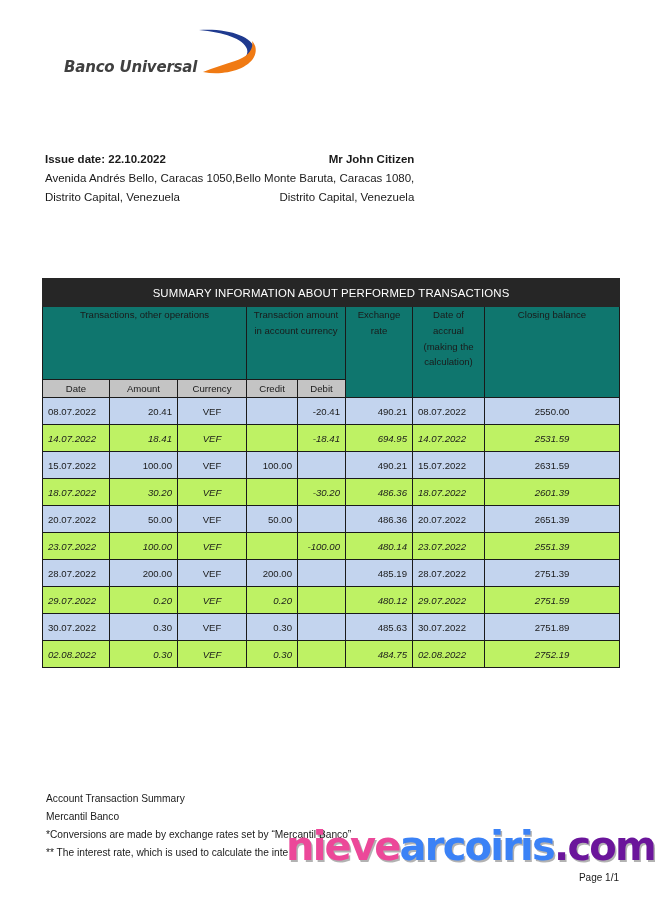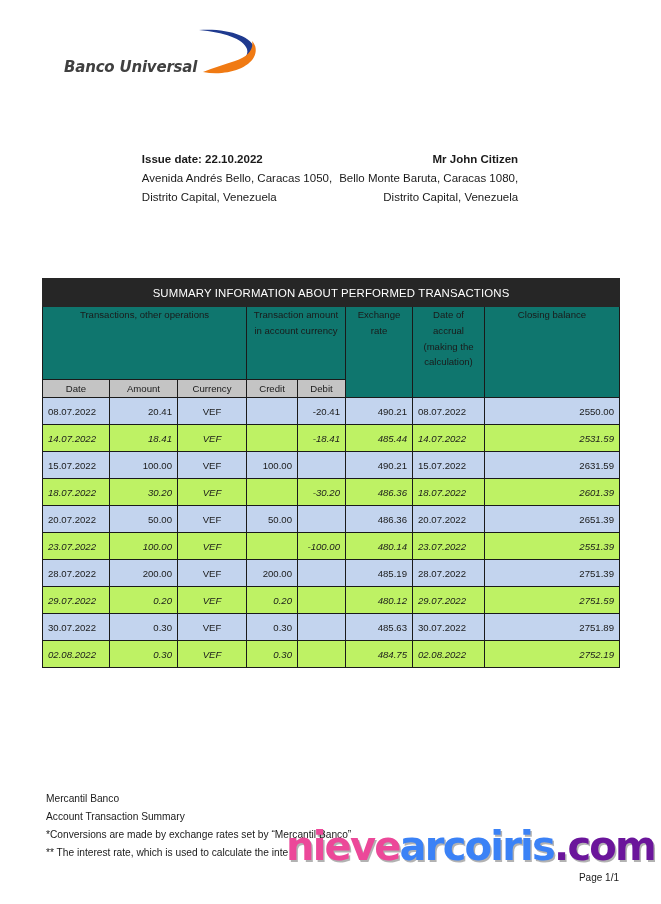--- a/index.html
+++ b/index.html
@@ -61,10 +61,9 @@
     top: 150px;
     width: 570px;
     display: flex;
-    justify-content: center;
+    justify-content: flex-start;
     font-size: 11.5px;
     line-height: 1.65;
-    gap: 7px;
   }
   .hdr-col-left { text-align: left; }
   .hdr-col-right { text-align: right; }

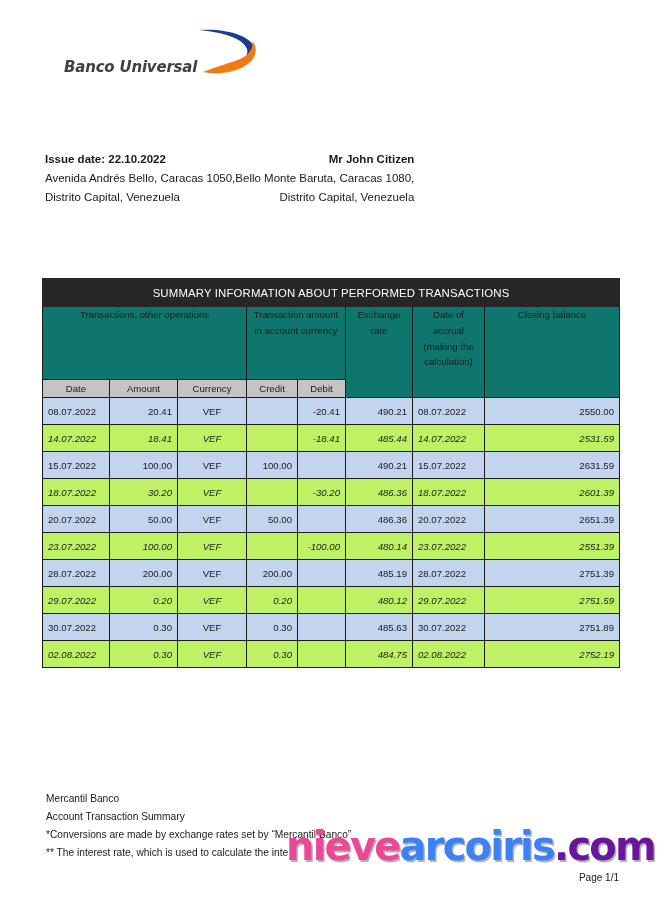--- a/index.html
+++ b/index.html
@@ -123,7 +123,7 @@
   .c-debit  { text-align: right; }
   .c-rate   { text-align: right; padding-right: 18px; }
   .c-accr   { text-align: left; }
-  .c-bal    { text-align: right; }
+  .c-bal    { text-align: center; }
 
   
   #footer-notes {

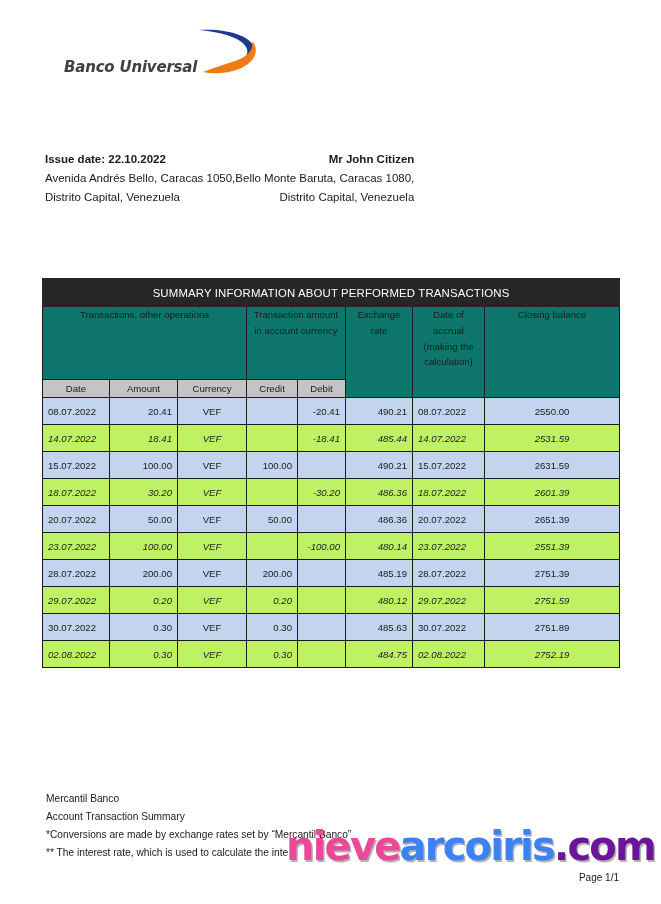--- a/index.html
+++ b/index.html
@@ -230,7 +230,7 @@
         <td class="c-curr">VEF</td>
         <td class="c-credit"></td>
         <td class="c-debit">-18.41</td>
-        <td class="c-rate">485.44</td>
+        <td class="c-rate">694.95</td>
         <td class="c-accr">14.07.2022</td>
         <td class="c-bal">2531.59</td>
       </tr>

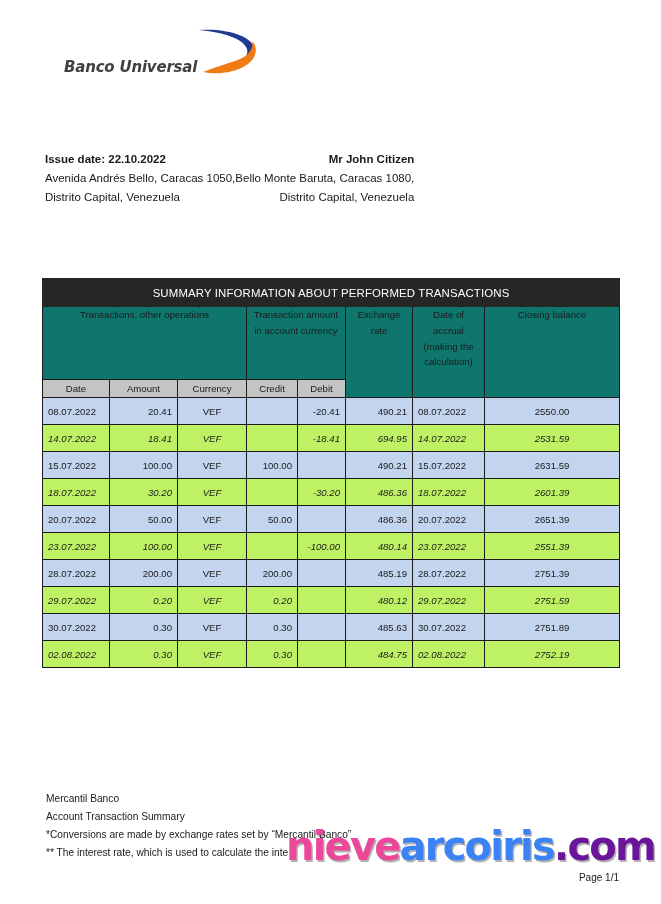--- a/index.html
+++ b/index.html
@@ -318,8 +318,8 @@
 </table>
 
 <div id="footer-notes">
+  <div>Account Transaction Summary</div>
   <div>Mercantil Banco</div>
-  <div>Account Transaction Summary</div>
   <div>*Conversions are made by exchange rates set by “Mercantil Banco”</div>
   <div>** The interest rate, which is used to calculate the inte</div>
 </div>

